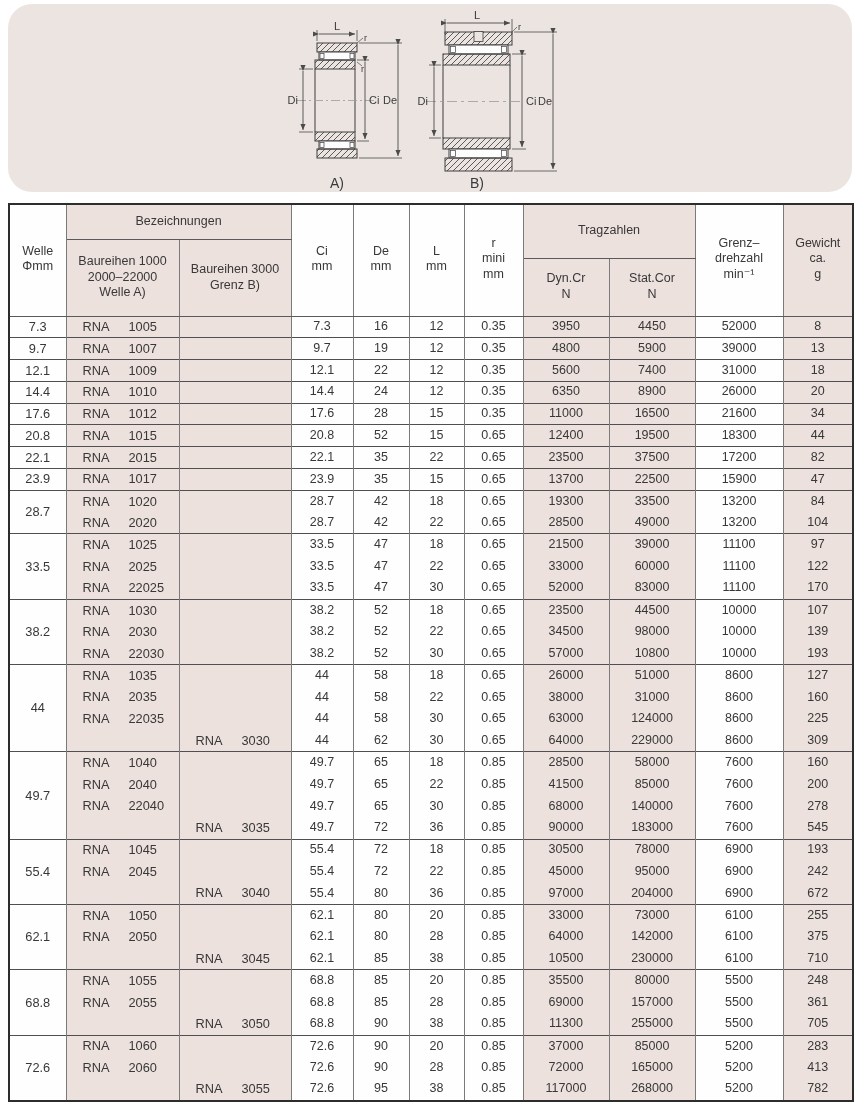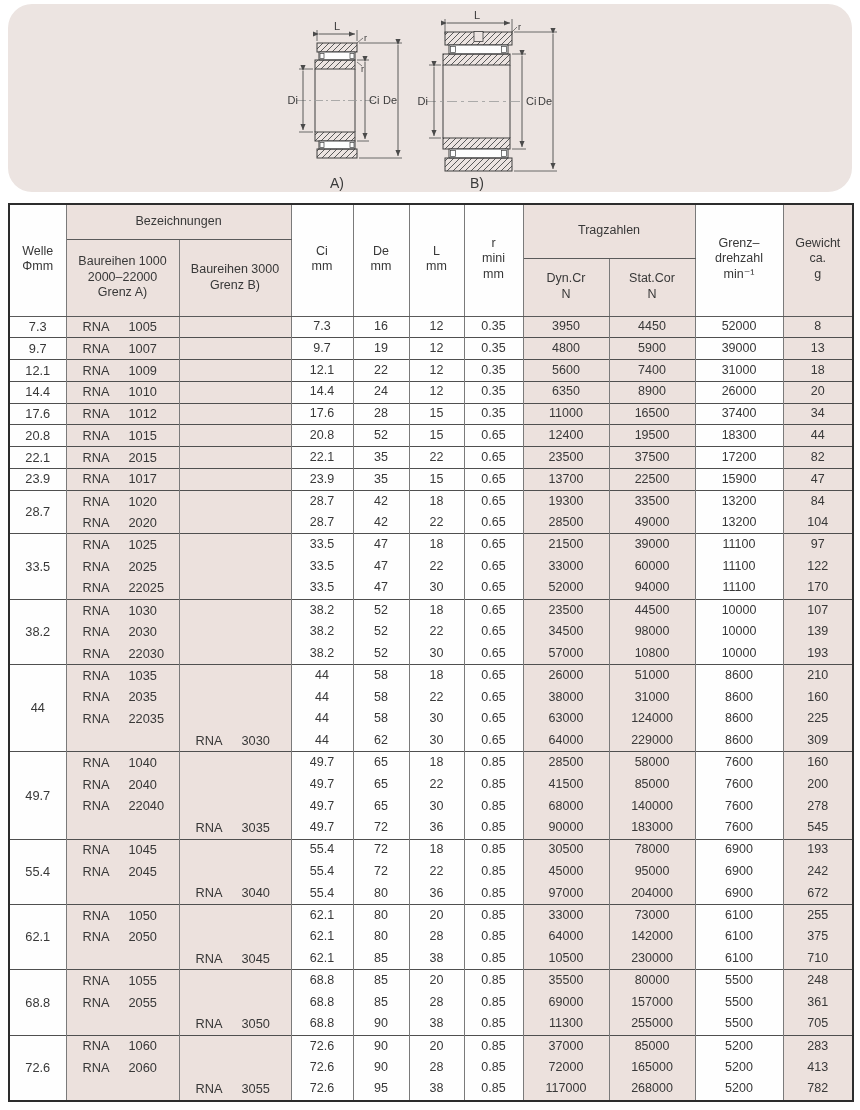--- a/index.html
+++ b/index.html
@@ -212,7 +212,7 @@
         <th class="pink sub3" rowspan="2">
           <span>Baureihen 1000</span><br>
           <span>2000–22000</span><br>
-          <span>Grenz A)</span>
+          <span>Welle A)</span>
         </th>
         <th class="pink sub3" rowspan="2">
           <span>Baureihen 3000</span><br>

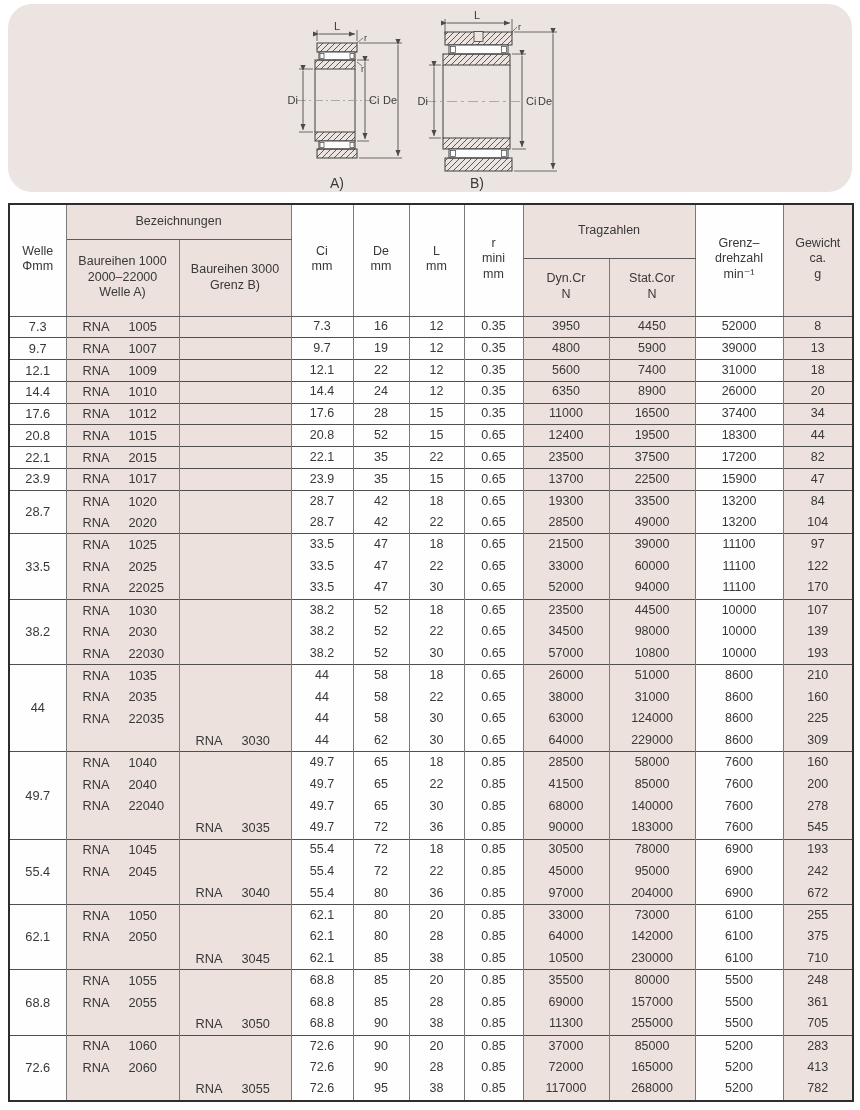--- a/index.html
+++ b/index.html
@@ -343,7 +343,7 @@
           <td class="white">0.35</td>
           <td class="pink">11000</td>
           <td class="pink">16500</td>
-          <td class="white">37400</td>
+          <td class="white">21600</td>
           <td class="pink">34</td>
         </tr>
         <tr class="gs">

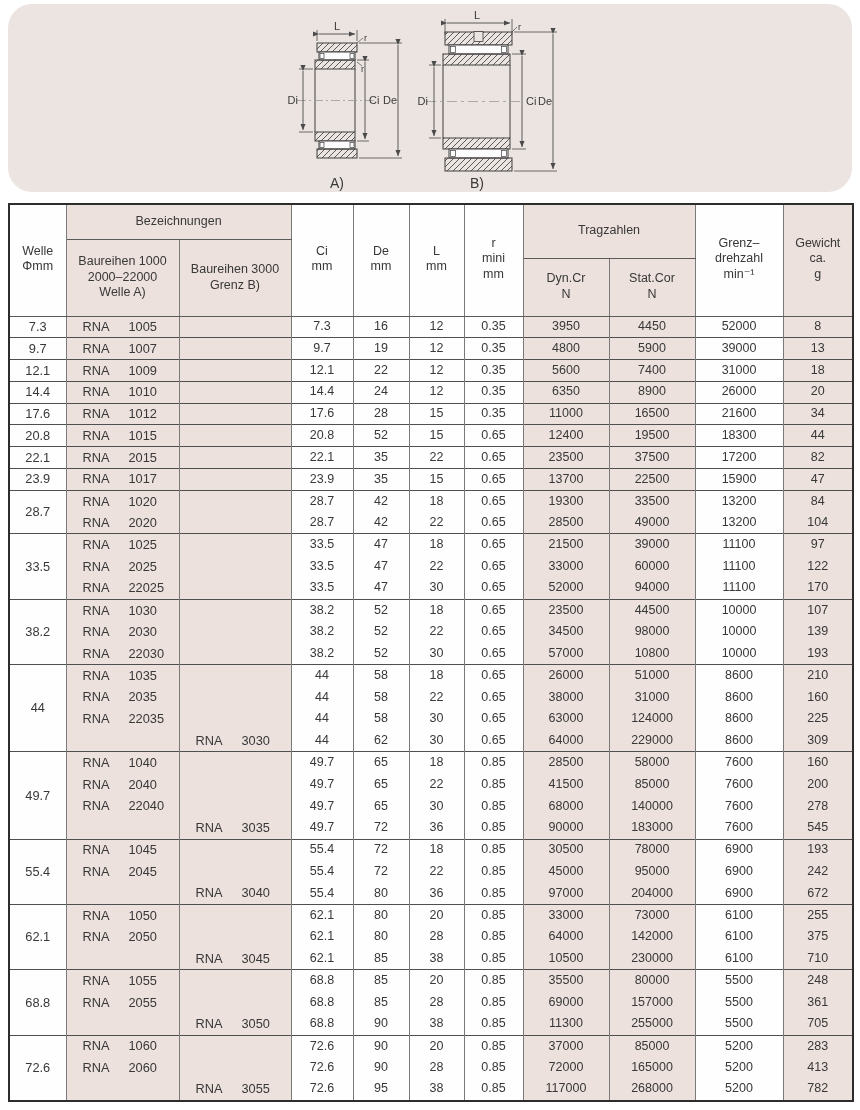--- a/index.html
+++ b/index.html
@@ -523,7 +523,7 @@
           <td class="white">30</td>
           <td class="white">0.65</td>
           <td class="pink">52000</td>
-          <td class="pink">94000</td>
+          <td class="pink">83000</td>
           <td class="white">11100</td>
           <td class="pink">170</td>
         </tr>

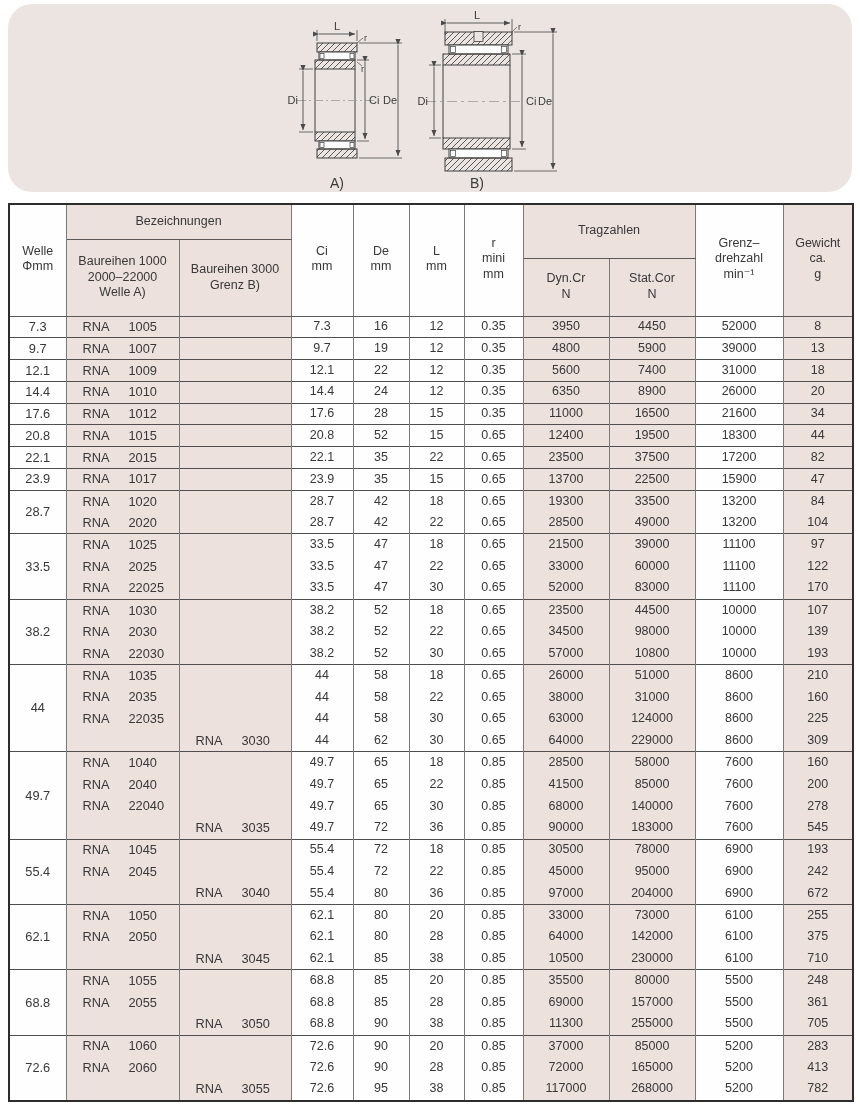--- a/index.html
+++ b/index.html
@@ -615,7 +615,7 @@
           <td class="pink">26000</td>
           <td class="pink">51000</td>
           <td class="white">8600</td>
-          <td class="pink">210</td>
+          <td class="pink">127</td>
         </tr>
         <tr>
           <td class="pink">

